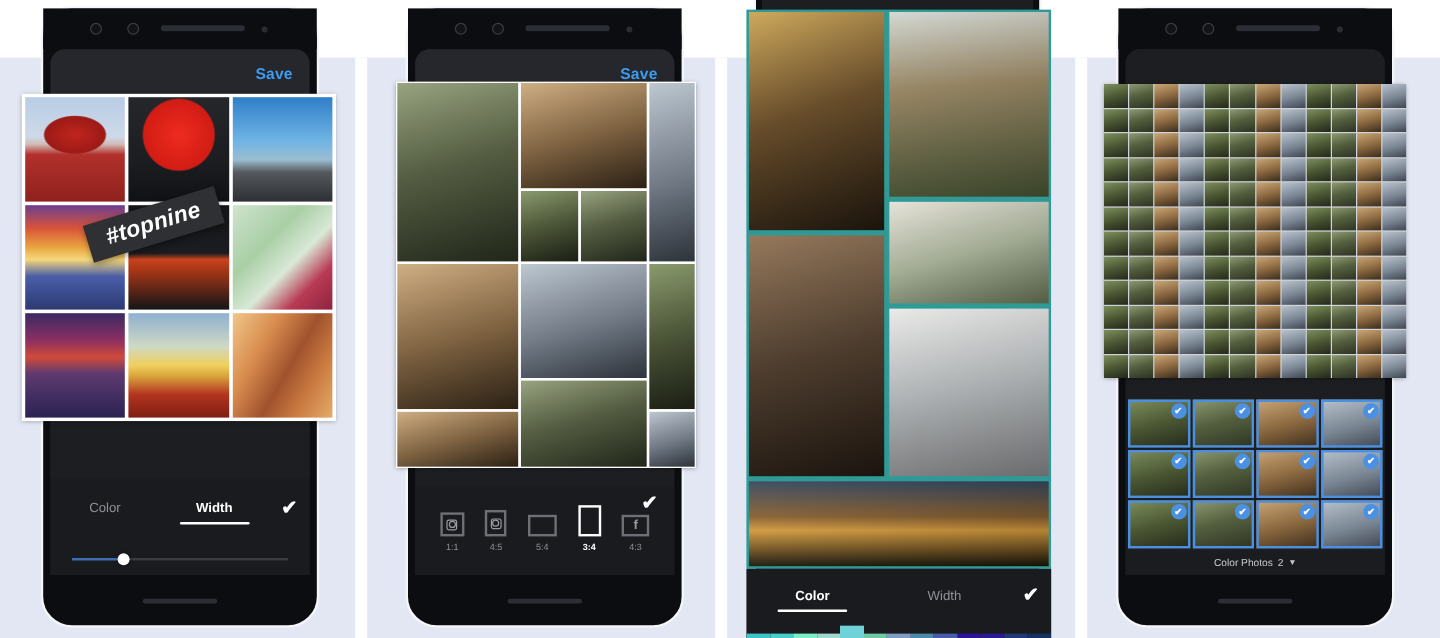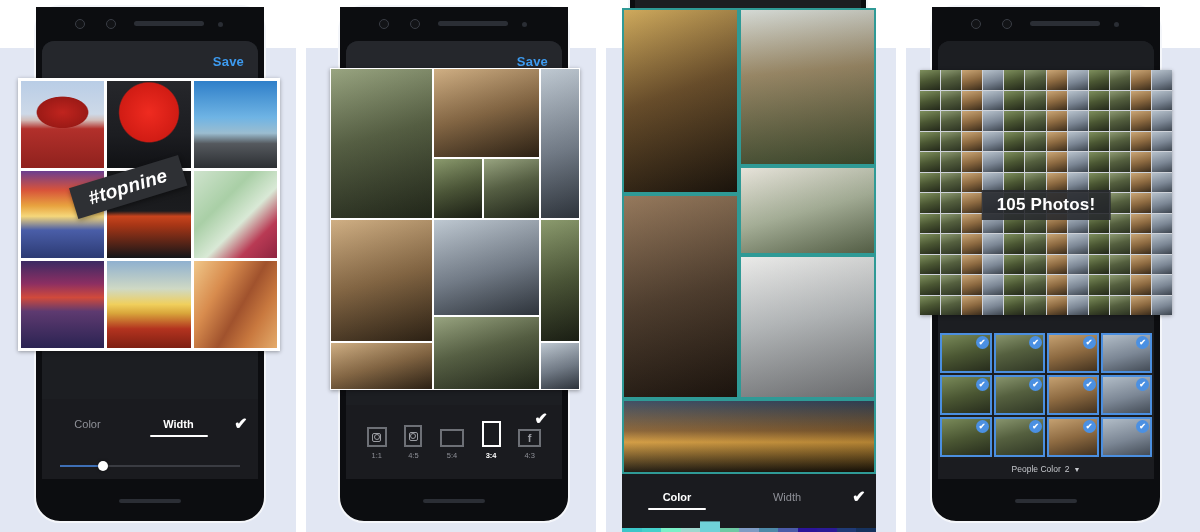--- a/index.html
+++ b/index.html
@@ -559,7 +559,6 @@
         <div class="mtile" style="background: linear-gradient(165deg, rgb(202, 166, 118), rgb(141, 106, 65) 50%, rgb(59, 44, 27));"></div>
         <div class="mtile" style="background: linear-gradient(165deg, rgb(183, 194, 204), rgb(123, 134, 148) 55%, rgb(61, 69, 79));"></div>
       </div>
-    <div class="photobadge">105 Photos!</div>
   </div>
 
 </div>

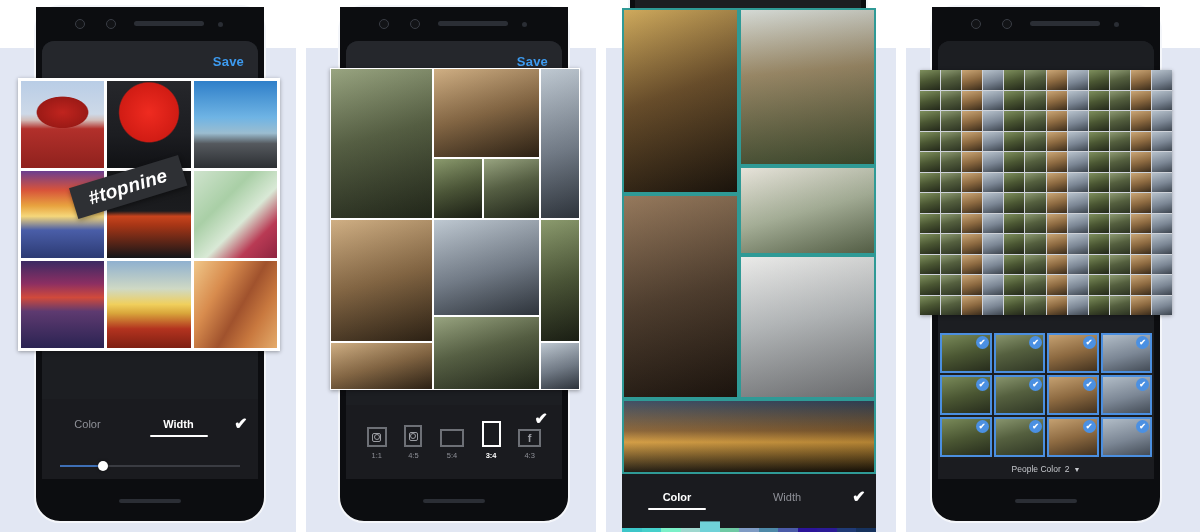--- a/index.html
+++ b/index.html
@@ -403,7 +403,7 @@
             </div>
           </div>
         <div class="albumbar">
-          <span>People Color</span>
+          <span>Color Photos</span>
           <span>2</span>
           <span class="caret">▼</span>
         </div>

